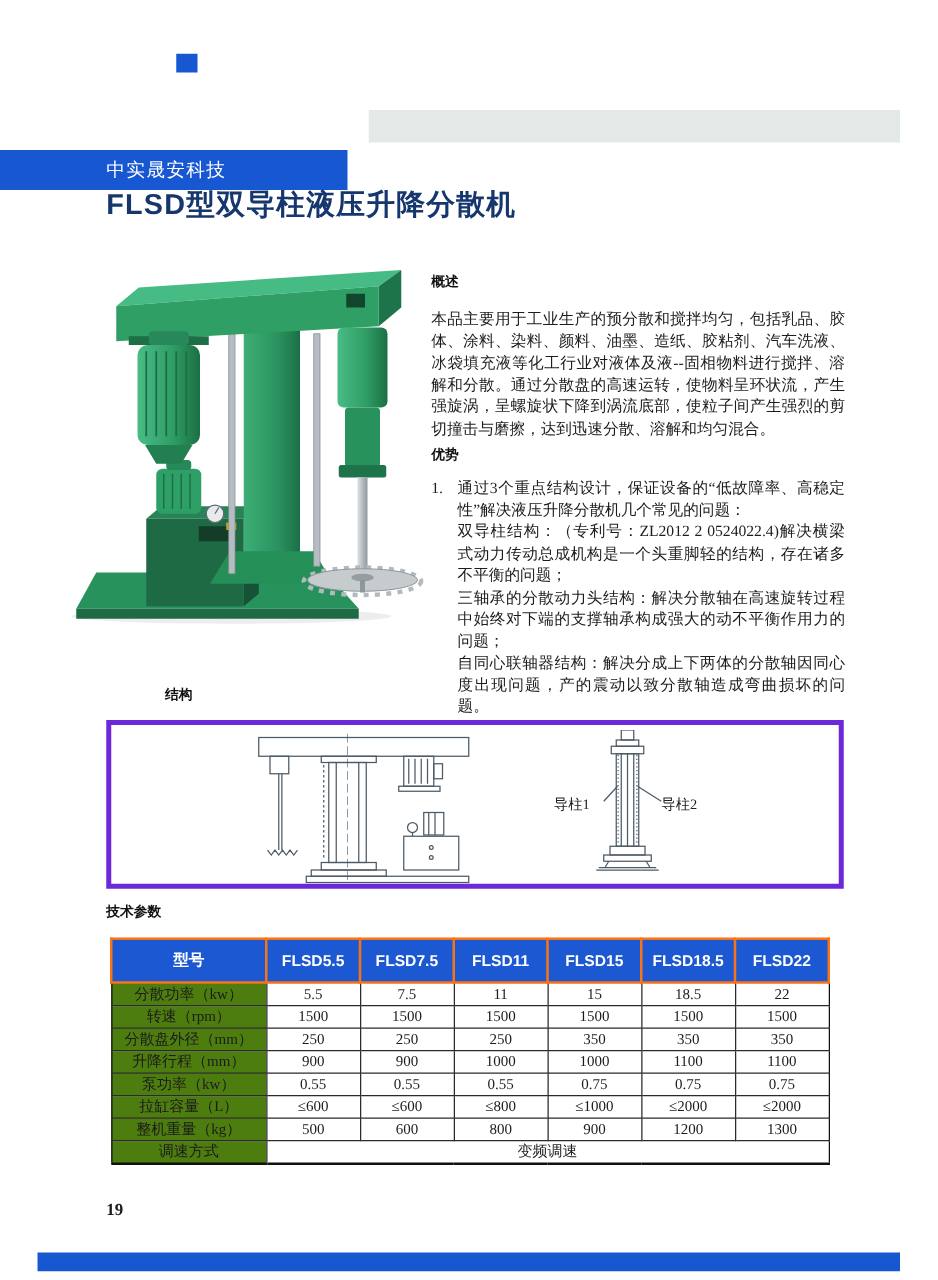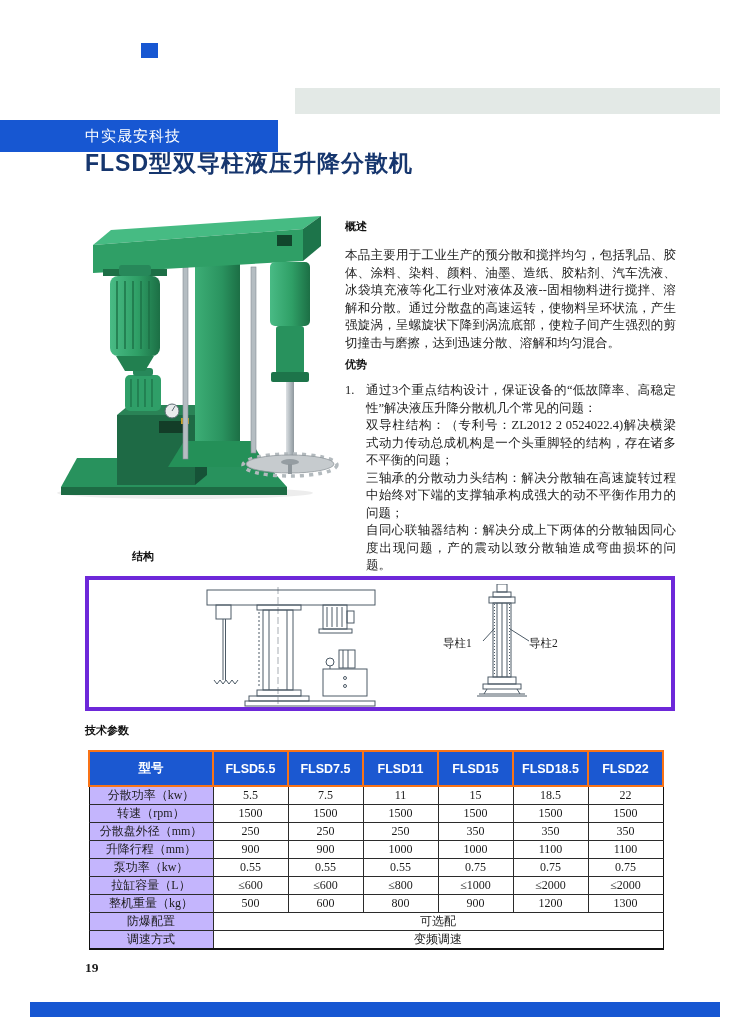--- a/index.html
+++ b/index.html
@@ -45,7 +45,7 @@
   table.specs thead th{background:#1b58d1;color:#fff;font-family:"Liberation Sans",sans-serif;
               font-weight:bold;font-size:12.5px;height:33px;border:2px solid #f97316;padding:0;}
   table.specs tbody td{border:1px solid #2b2b2b;height:17px;text-align:center;padding:0 2px;}
-  table.specs tbody td.rowlabel{background:#c4b5fd;}
+  table.specs tbody td.rowlabel{background:#4d7c0f;}
   table.specs tbody tr:first-child td{border-top:2px solid #111;}
   table.specs tbody tr:last-child td{border-bottom:2px solid #111;}
   table.specs tbody tr td:first-child{border-left:1.5px solid #111;}

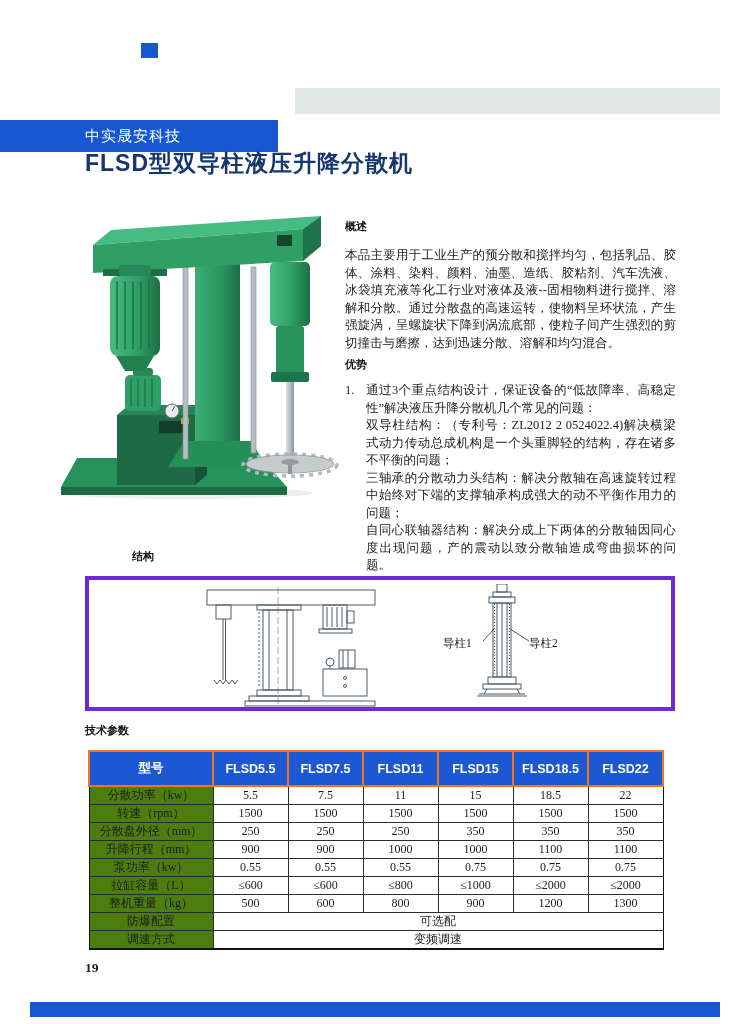--- a/index.html
+++ b/index.html
@@ -311,10 +311,6 @@
           <td>1300</td>
         </tr>
         <tr>
-          <td class="rowlabel">防爆配置</td>
-          <td colspan="6">可选配</td>
-        </tr>
-        <tr>
           <td class="rowlabel">调速方式</td>
           <td colspan="6">变频调速</td>
         </tr>

